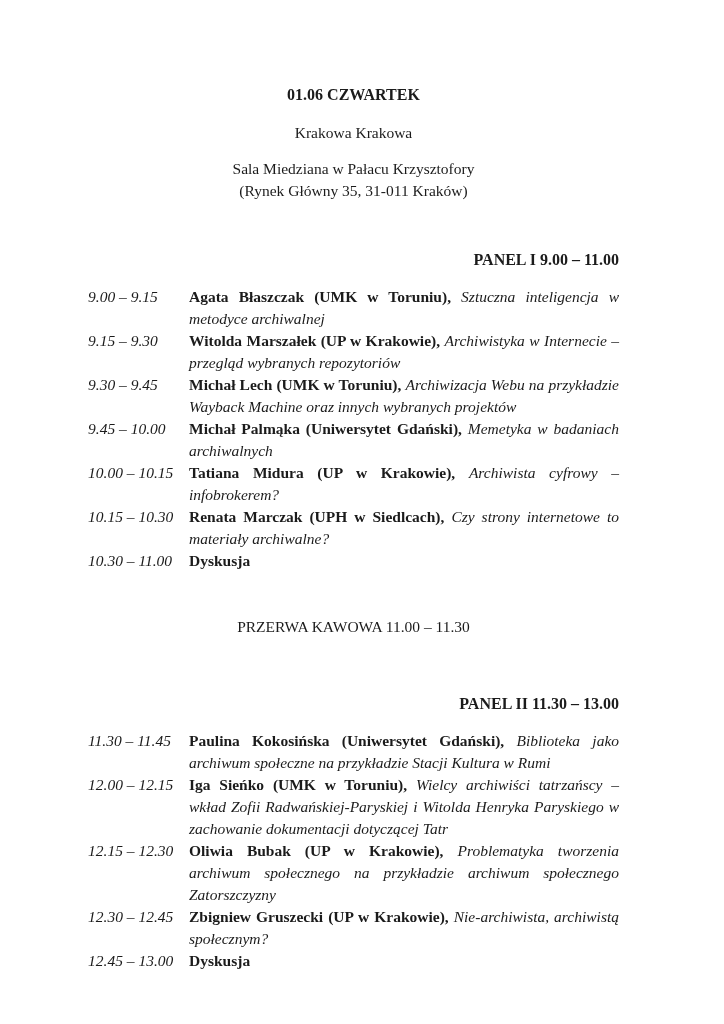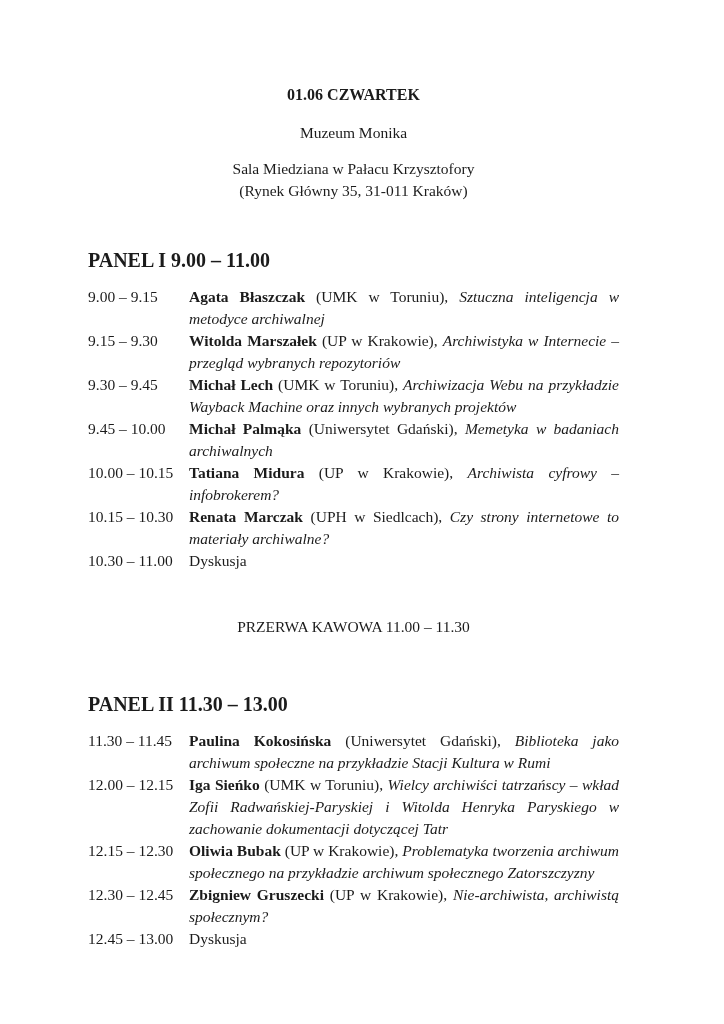--- a/index.html
+++ b/index.html
@@ -70,7 +70,7 @@
 
   <div class="centered header-date">01.06 CZWARTEK</div>
 
-  <div class="centered header-venue">Muzeum Monika</div>
+  <div class="centered header-venue">Krakowa Krakowa</div>
 
   <div class="centered header-room">Sala Miedziana w Pałacu Krzysztofory</div>
 

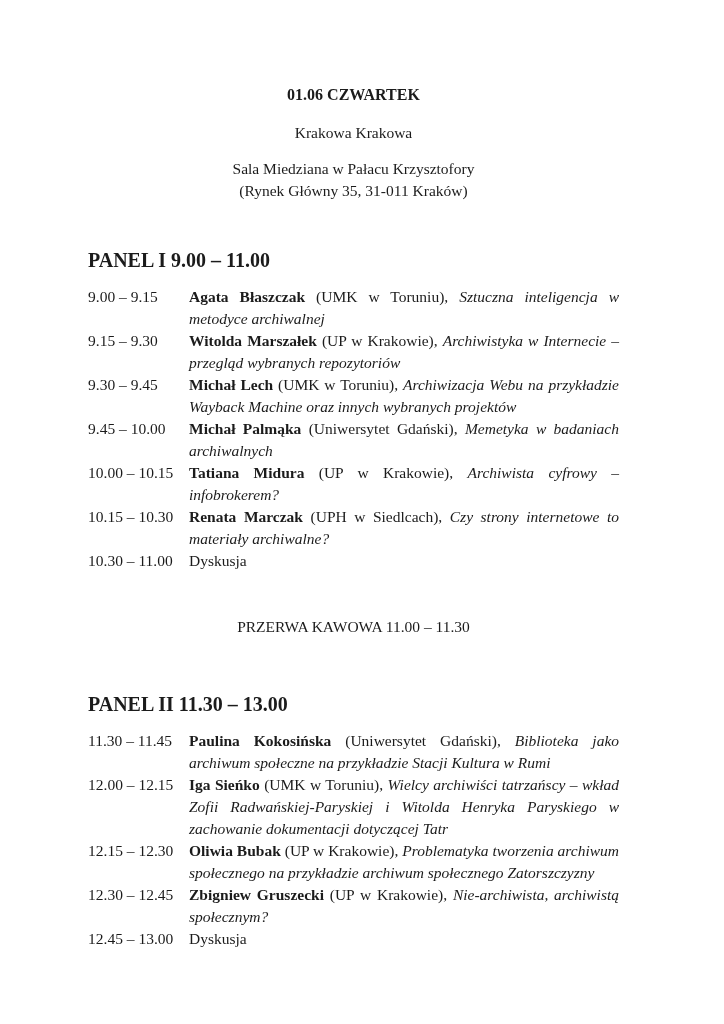--- a/index.html
+++ b/index.html
@@ -36,8 +36,8 @@
   }
   .panel-title {
     font-weight: bold;
-    font-size: 20px;
-    text-align: left;
+    font-size: 16px;
+    text-align: right;
   }
   .panel1-title { margin-top: 47px; }
   .panel2-title { margin-top: 55px; }

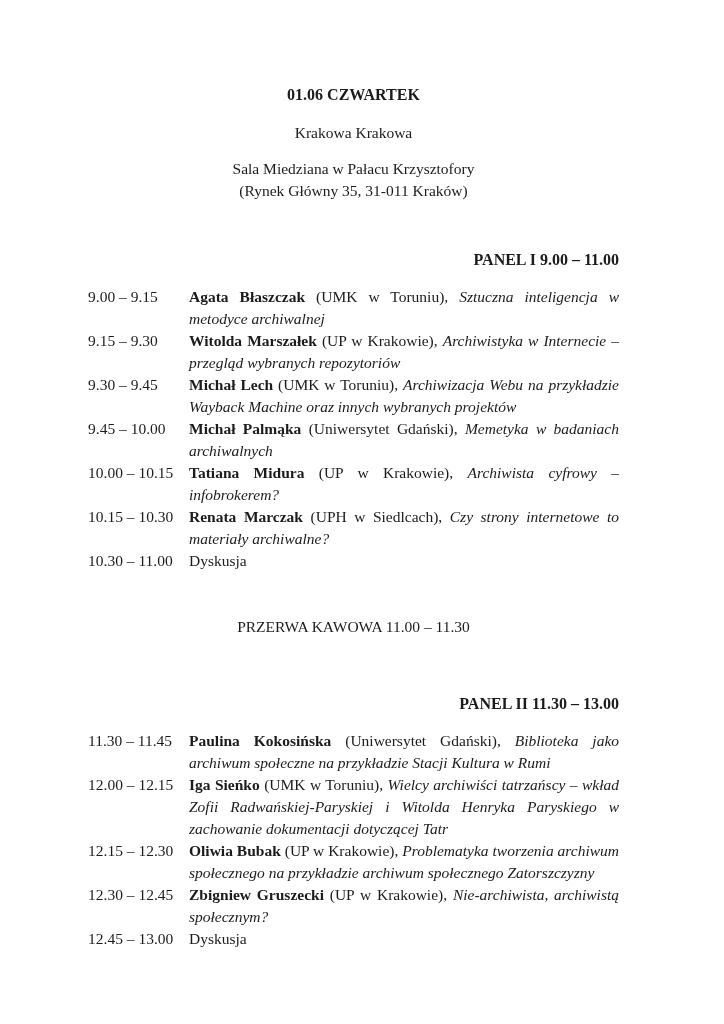--- a/index.html
+++ b/index.html
@@ -50,6 +50,7 @@
     width: 101px;
     flex: 0 0 101px;
     white-space: nowrap;
+    font-style: italic;
   }
   .desc {
     flex: 1 1 auto;

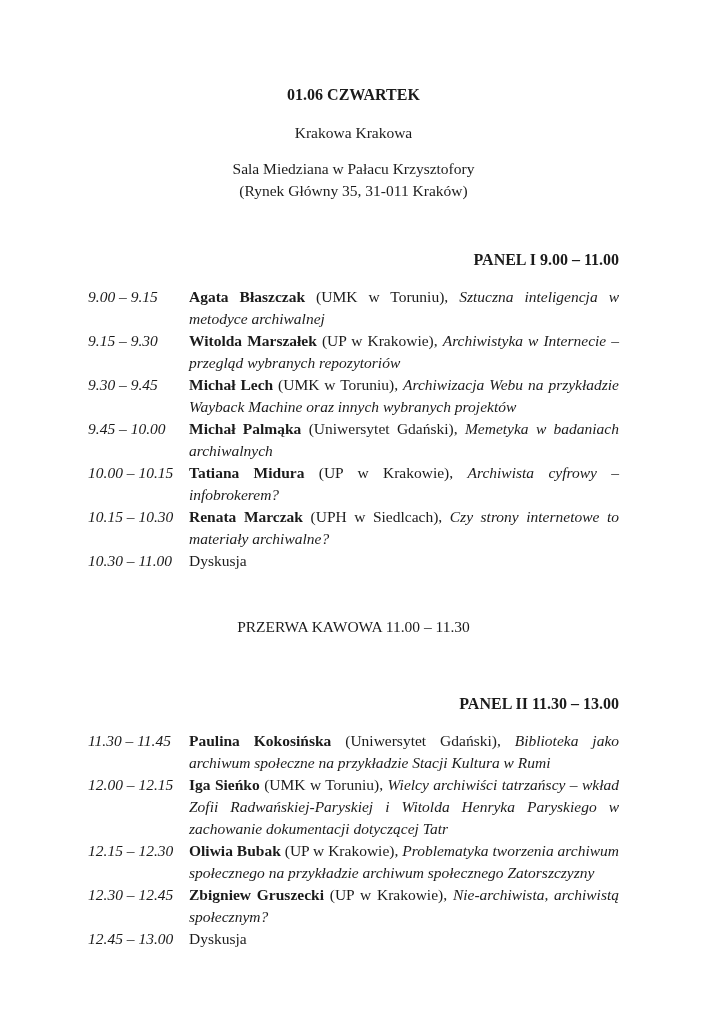--- a/index.html
+++ b/index.html
@@ -58,7 +58,7 @@
   }
   .bold { font-weight: bold; }
   .italic { font-style: italic; }
-  .normal { font-style: normal; font-weight: normal; }
+  .normal { font-style: normal; font-weight: bold; }
   .break-label {
     margin-top: 44px;
     text-align: center;

